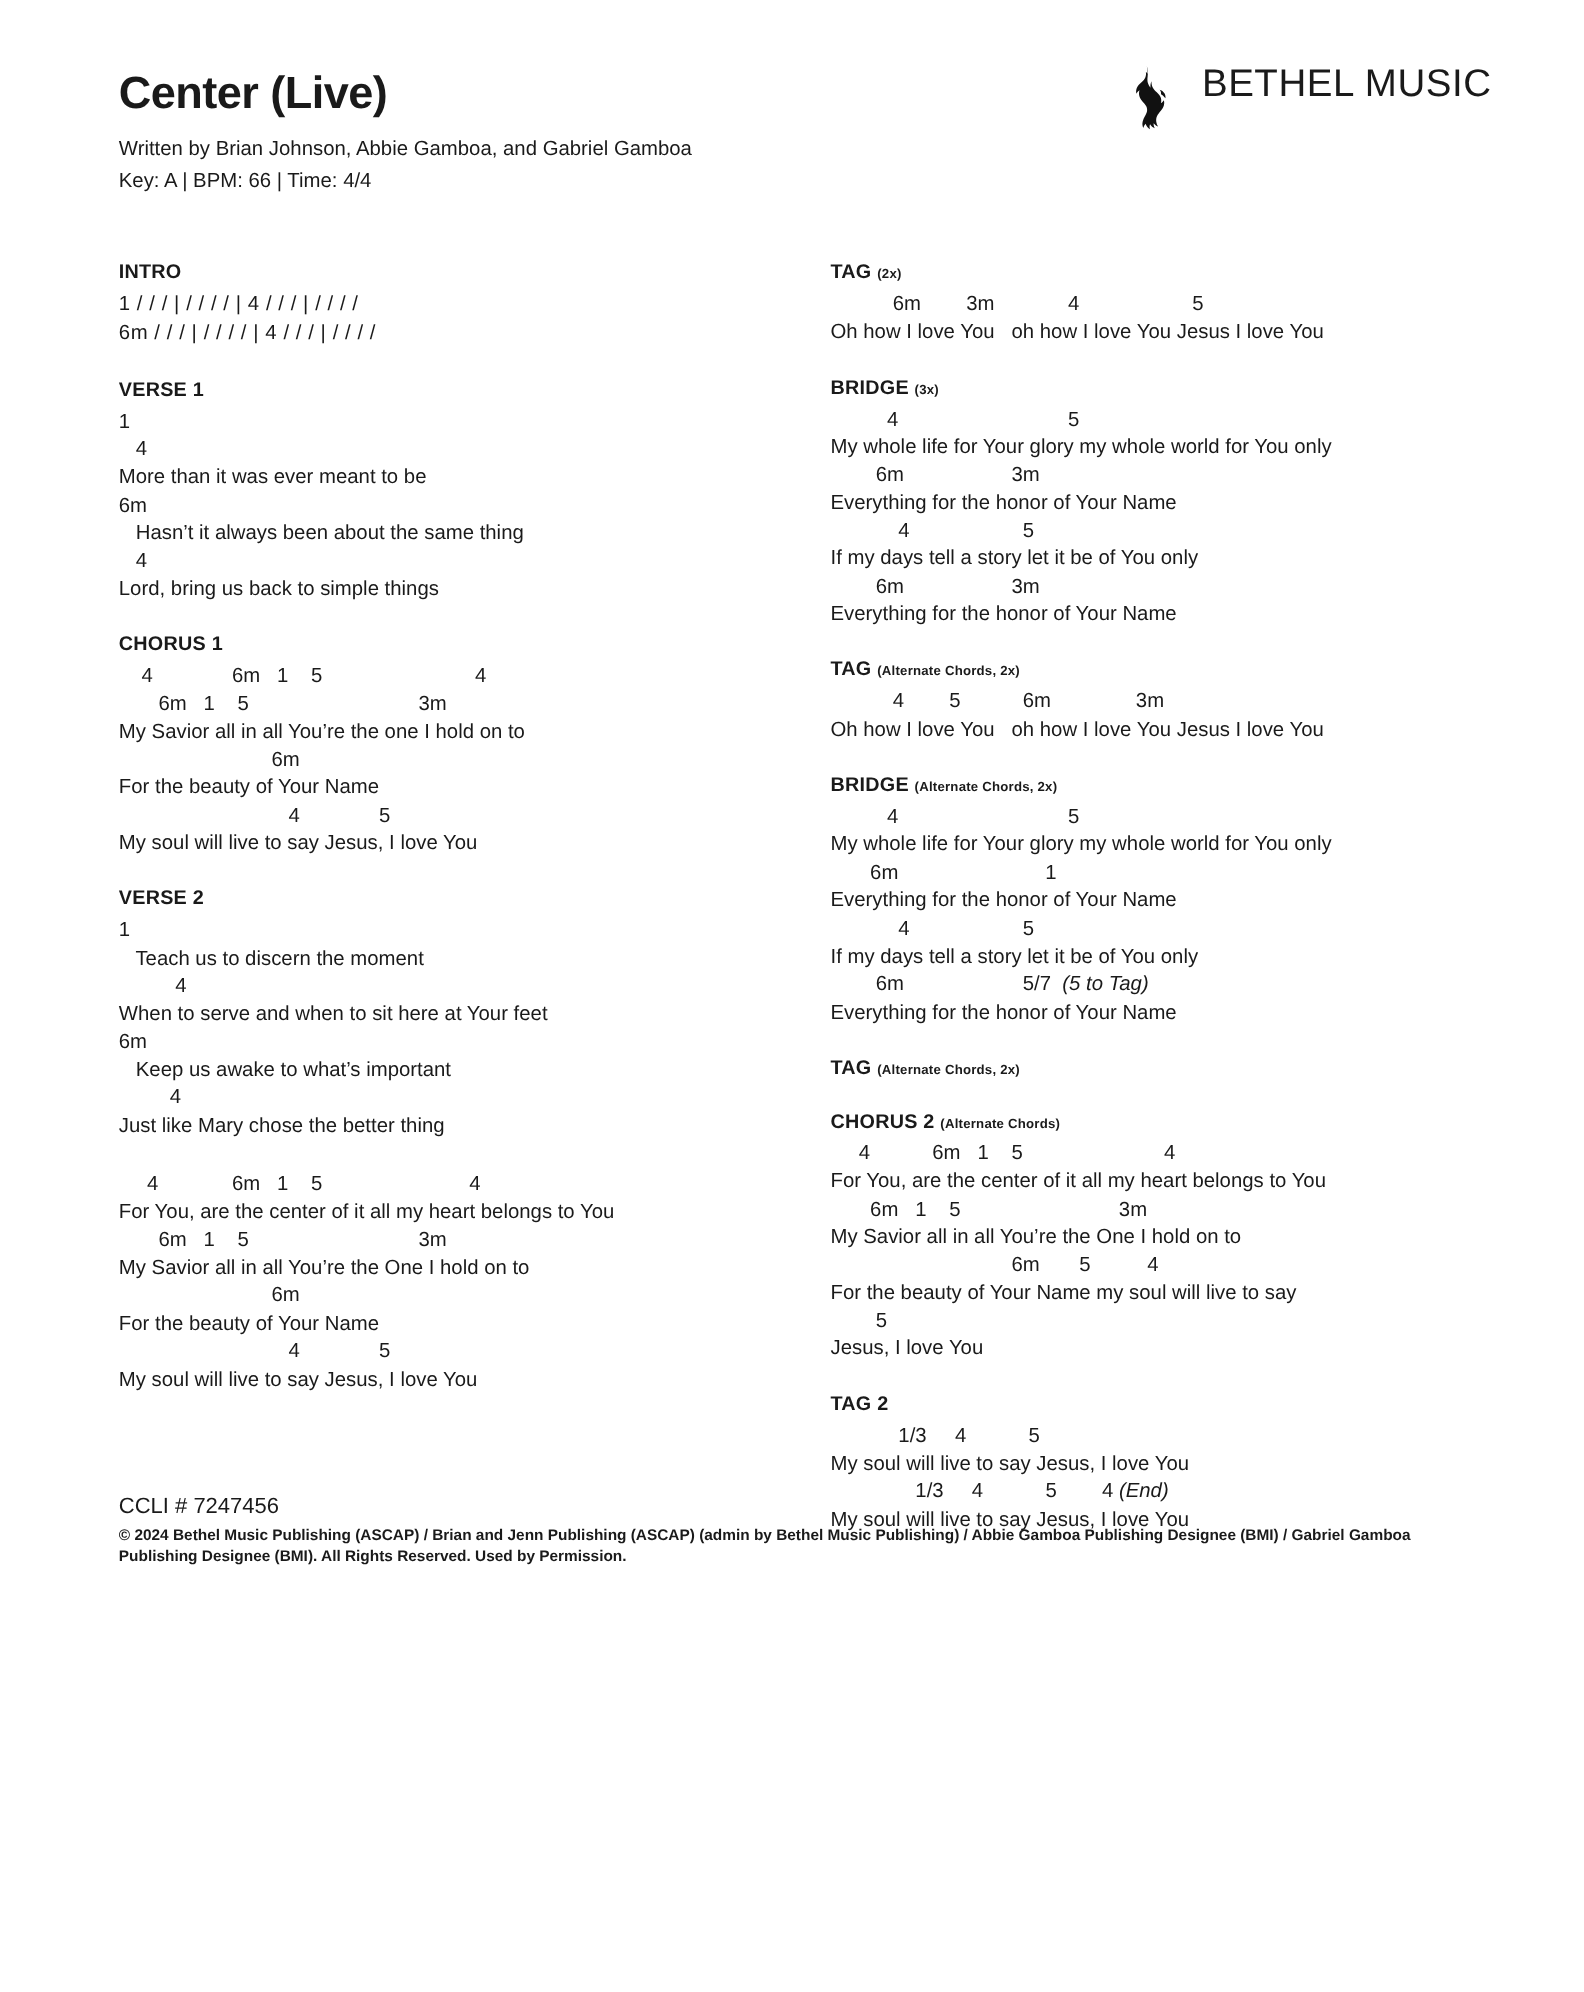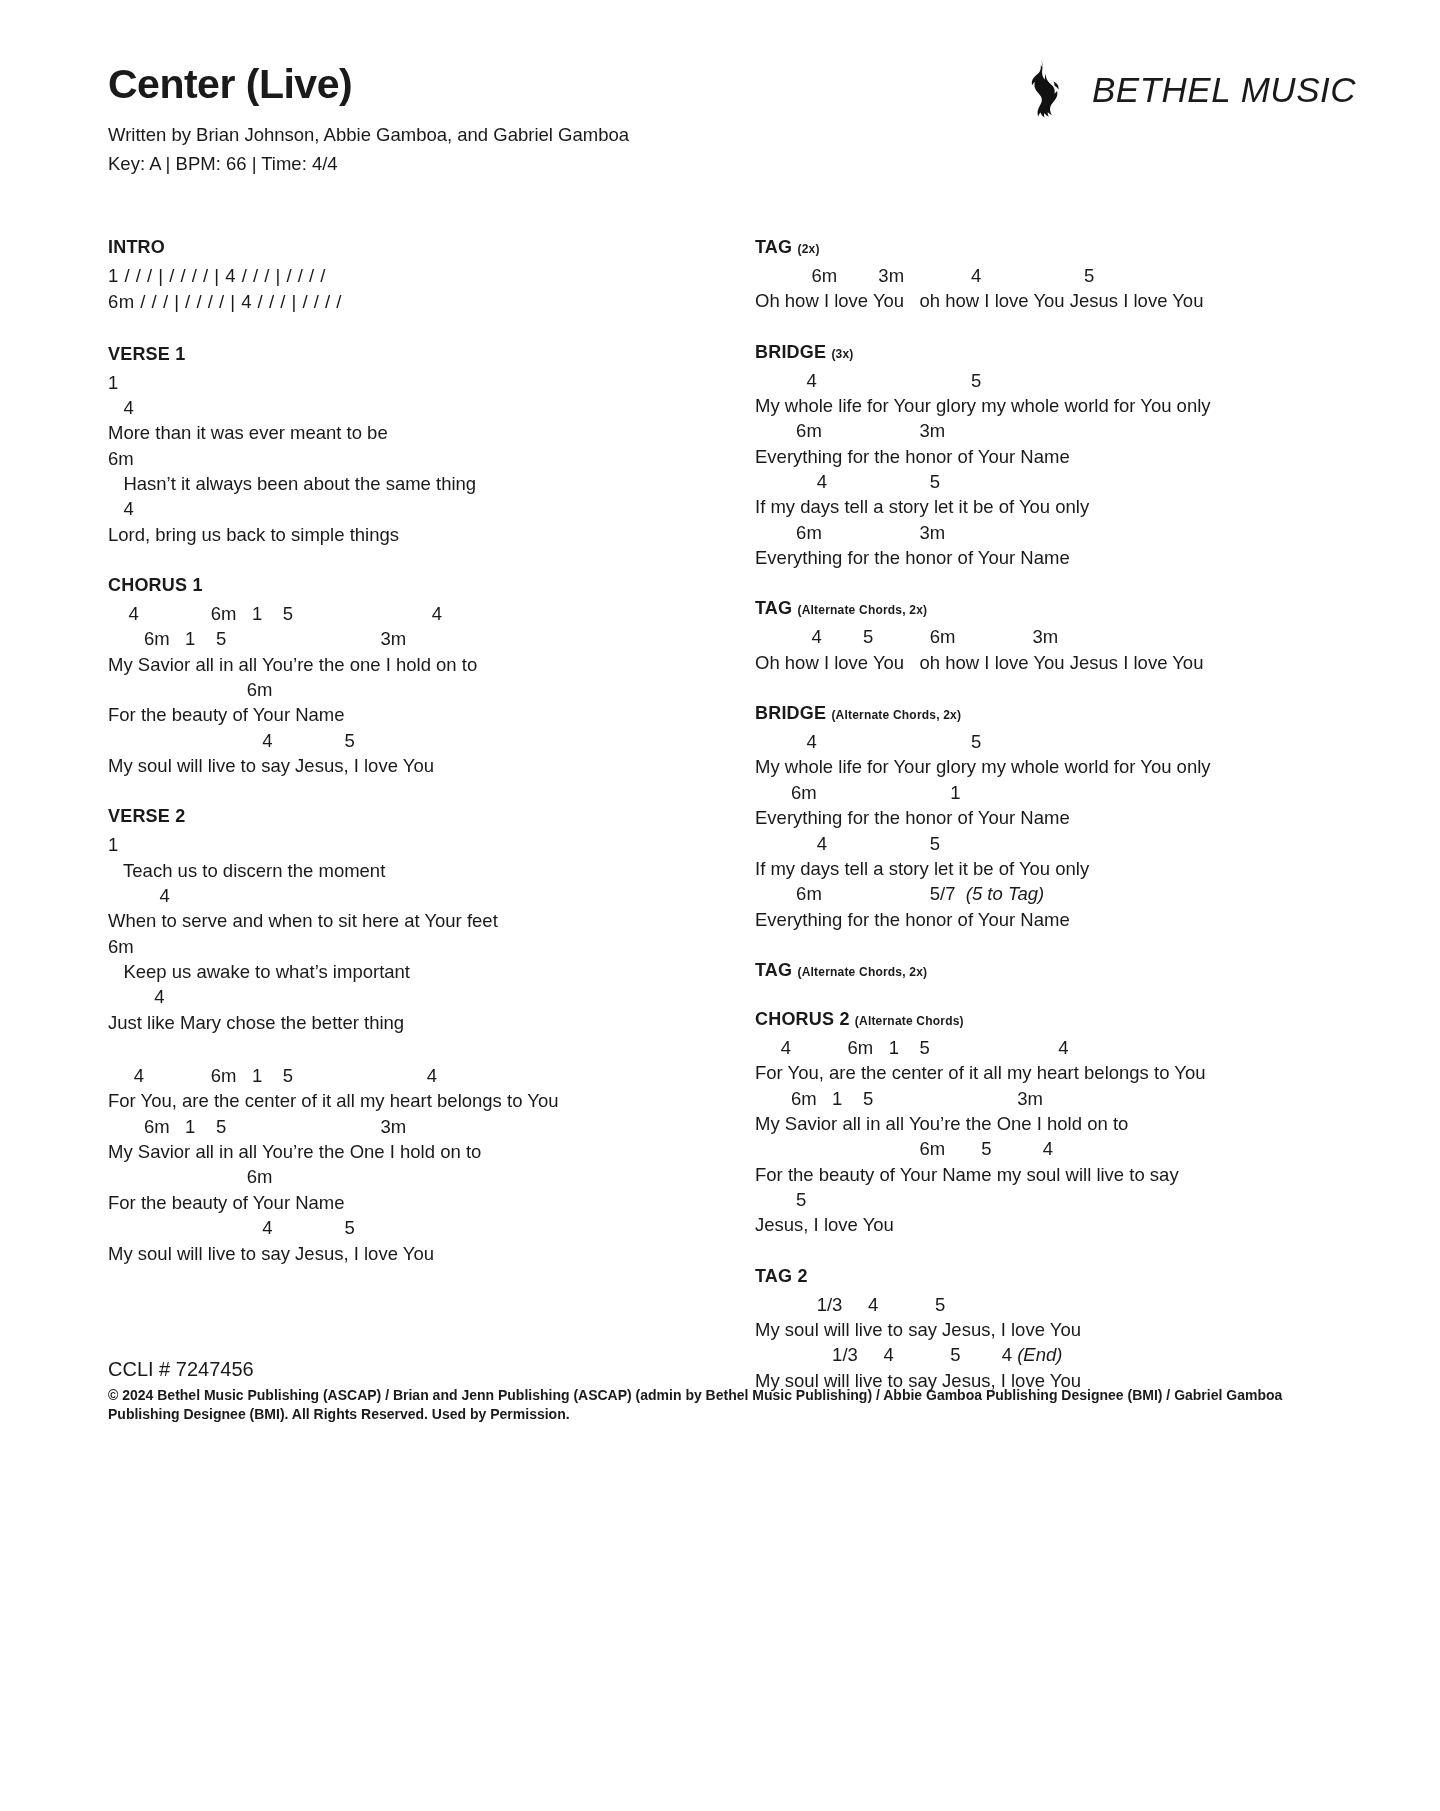--- a/index.html
+++ b/index.html
@@ -53,9 +53,7 @@
     right: 108px;
     top: 58px;
     display: flex;
-    align-items: center;
     gap: 14px;
-    font-style: italic;
   }
   .logo-mark {
     width: 48px;

